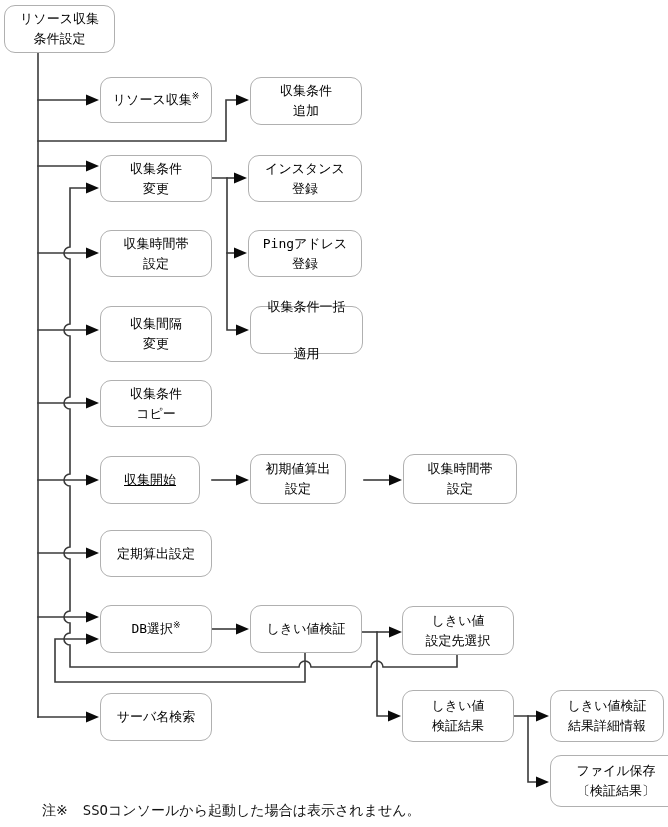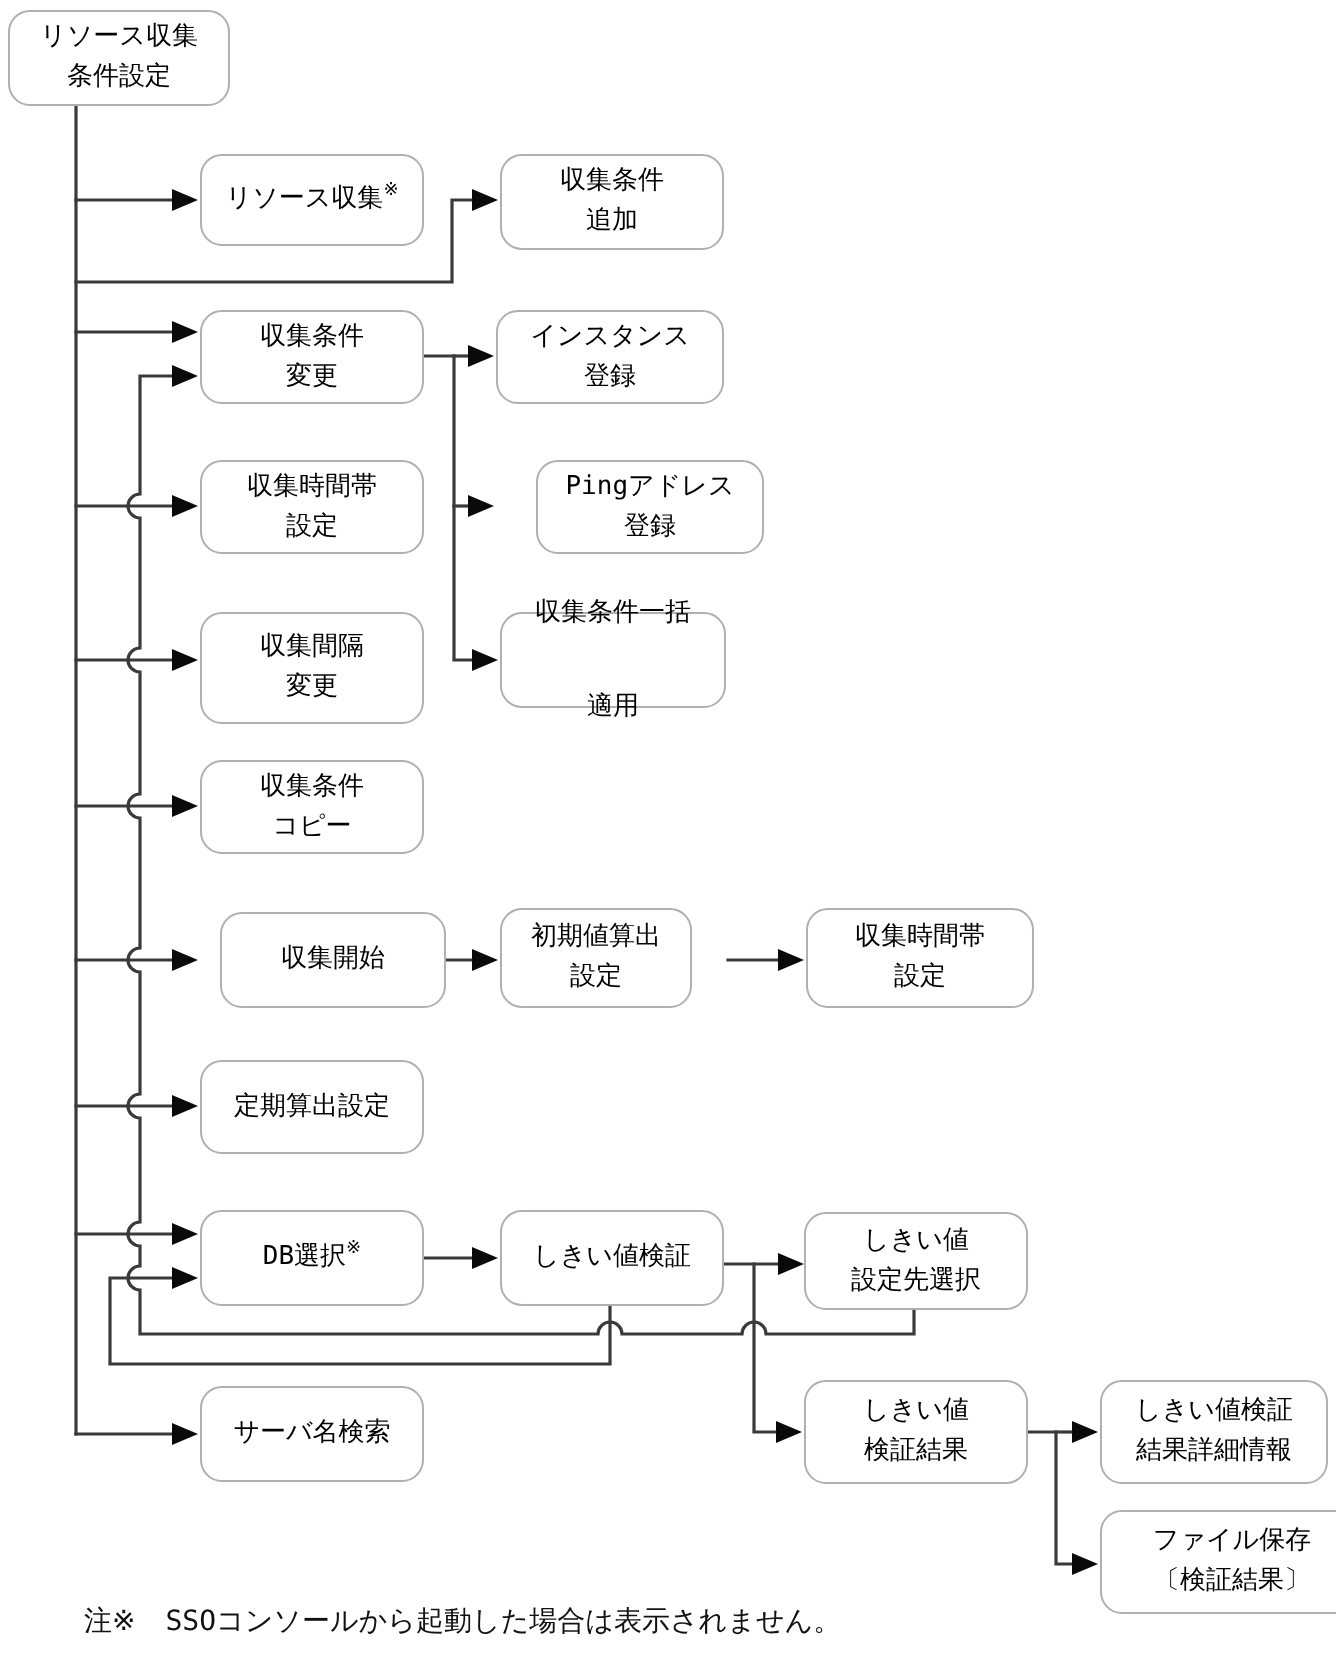--- a/index.html
+++ b/index.html
@@ -116,7 +116,7 @@
     <span>設定</span>
   </div>
 
-  <div class="node" style="left:248px;top:230px;width:114px;height:47px;margin-left:20px;">
+  <div class="node" style="left:248px;top:230px;width:114px;height:47px;">
     <span>Pingアドレス</span>
     <span>登録</span>
   </div>

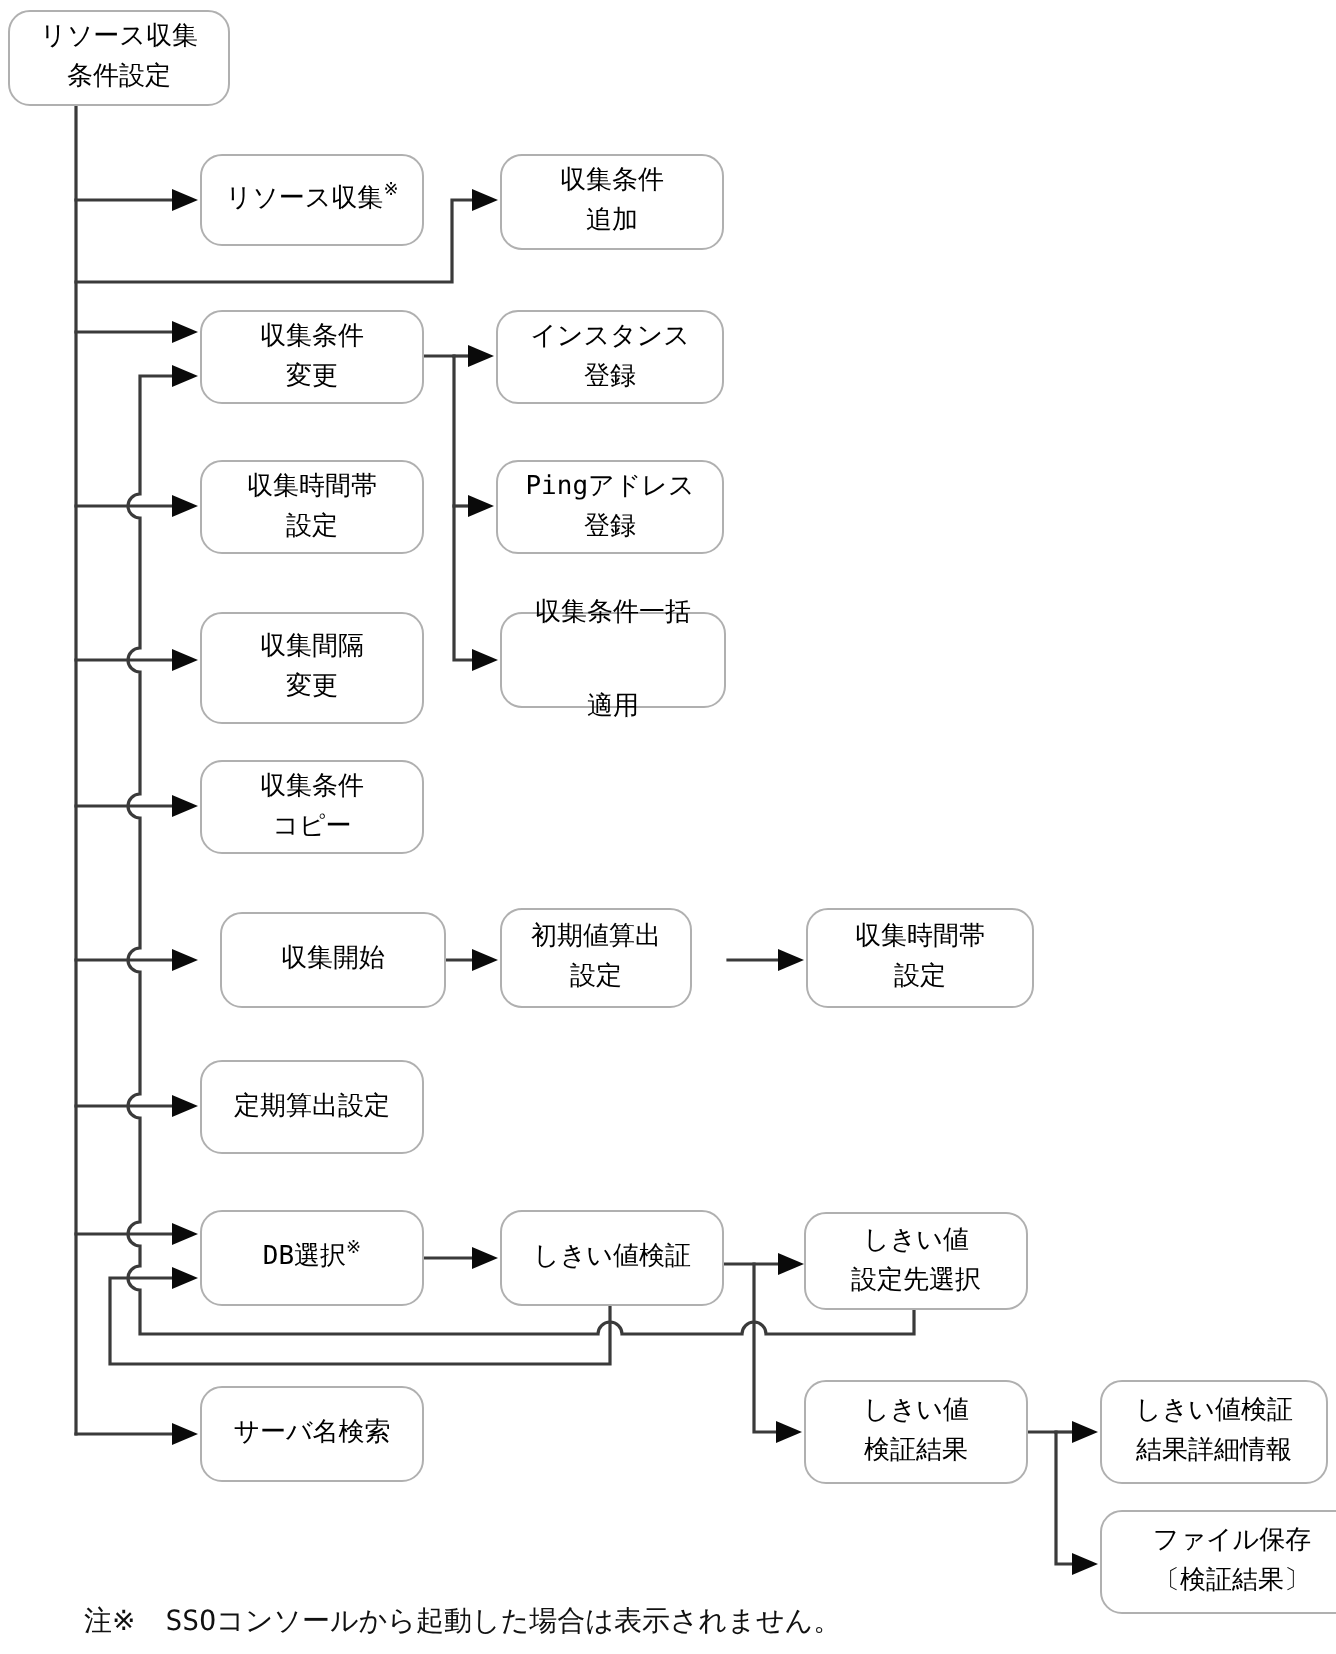--- a/index.html
+++ b/index.html
@@ -136,7 +136,7 @@
     <span>コピー</span>
   </div>
 
-  <div class="node" style="left:110px;top:456px;width:113px;height:48px;">
+  <div class="node" style="left:100px;top:456px;width:100px;height:48px;text-decoration:underline;">
     <span>収集開始</span>
   </div>
 

